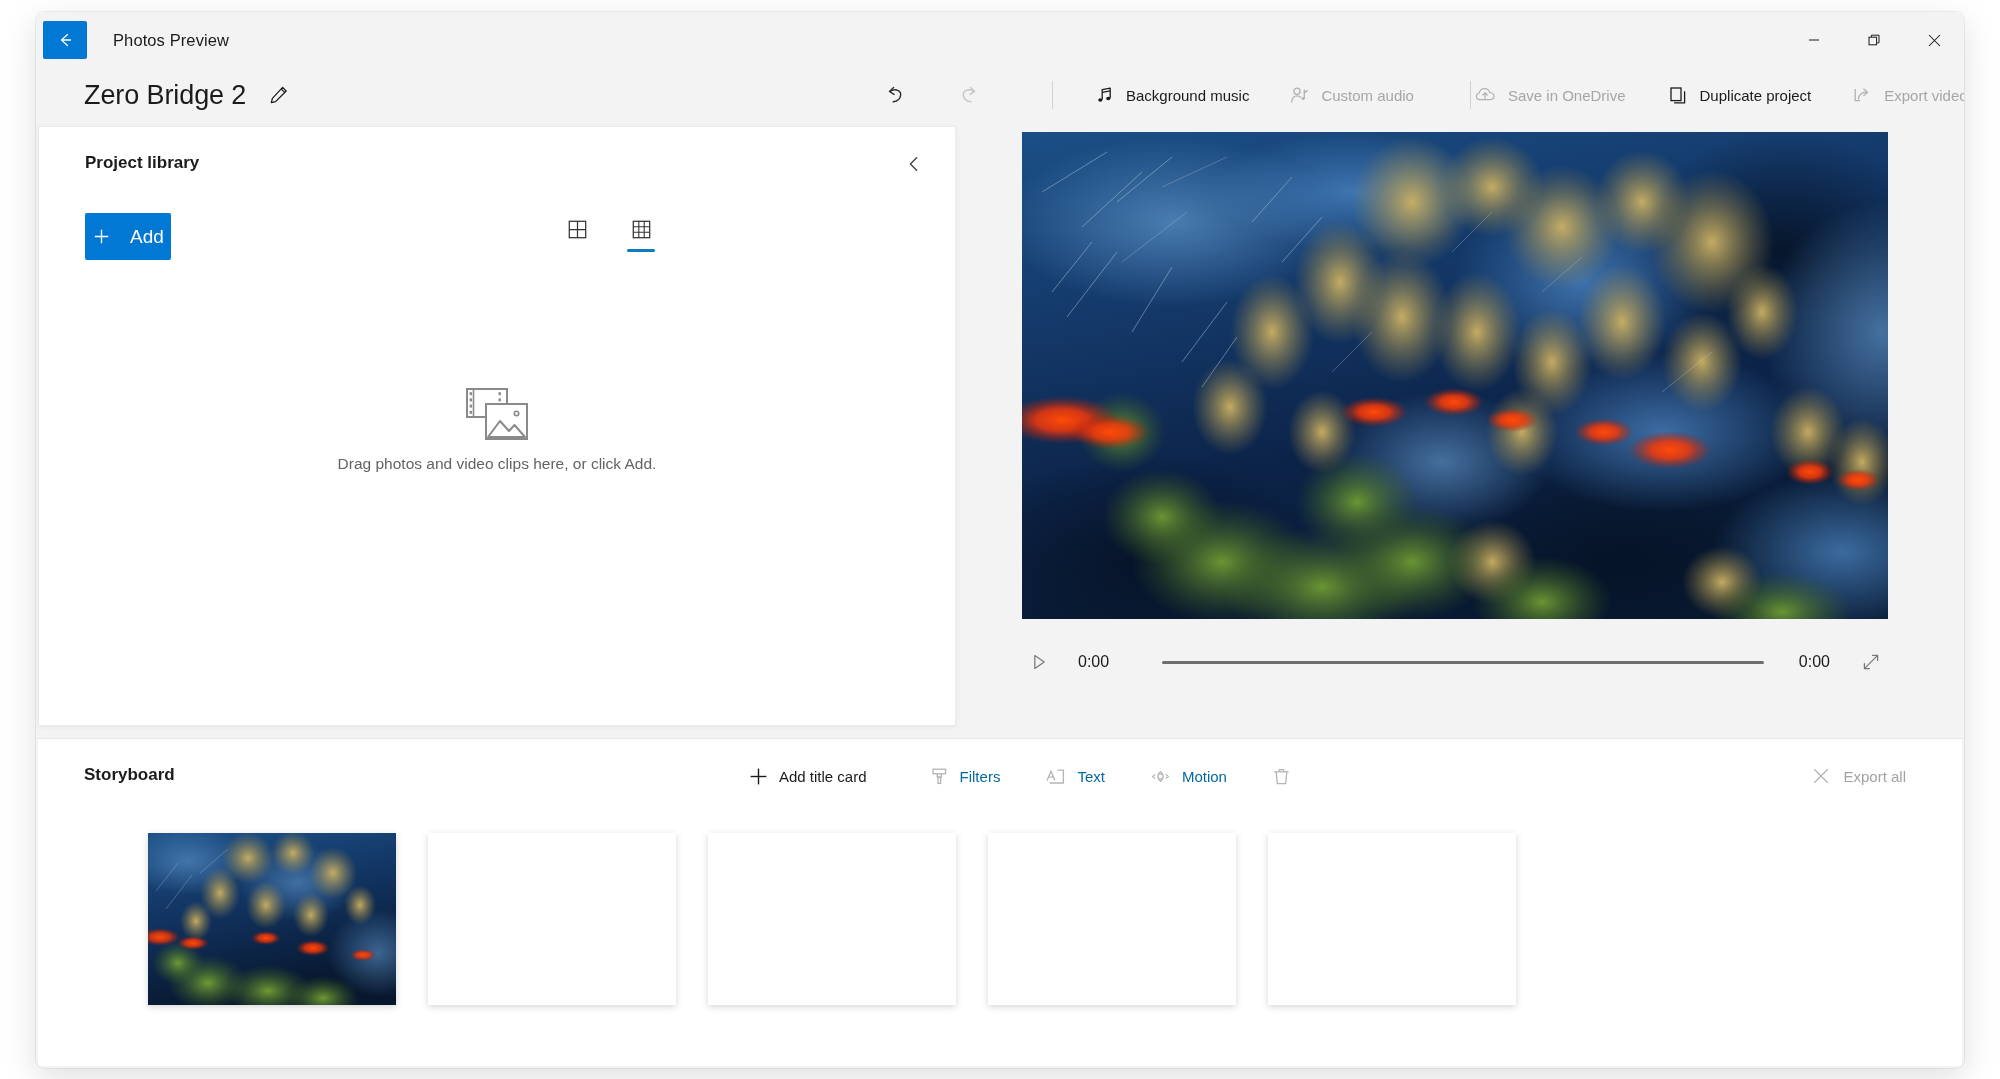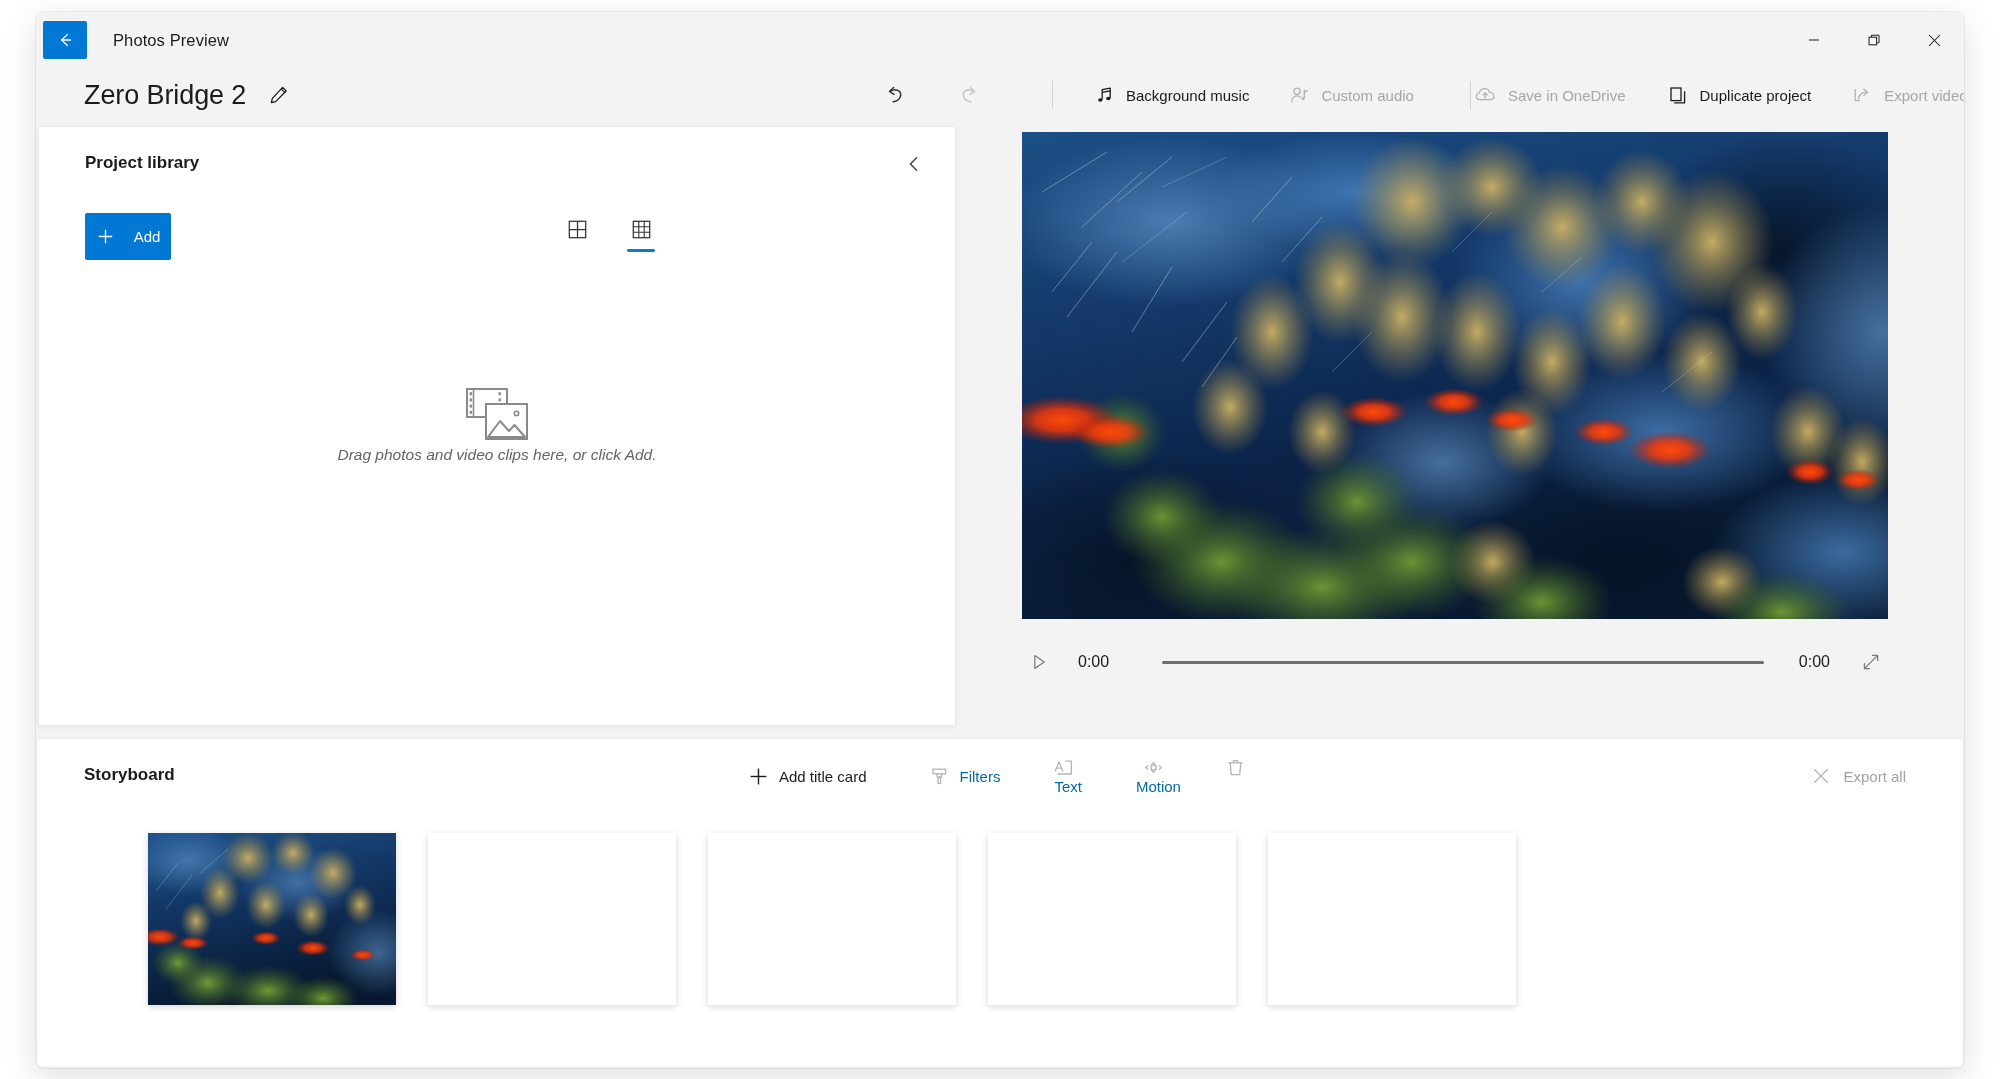--- a/index.html
+++ b/index.html
@@ -159,7 +159,7 @@
     cursor: pointer;
   }
   #add-button .add-label {
-    color: #ffffff; font-size: 15px; margin-left: 19px;
+    color: #ffffff; font-size: 19px; margin-left: 19px;
   }
   #view-toggles {
     position: absolute; right: 296px; top: 92px;

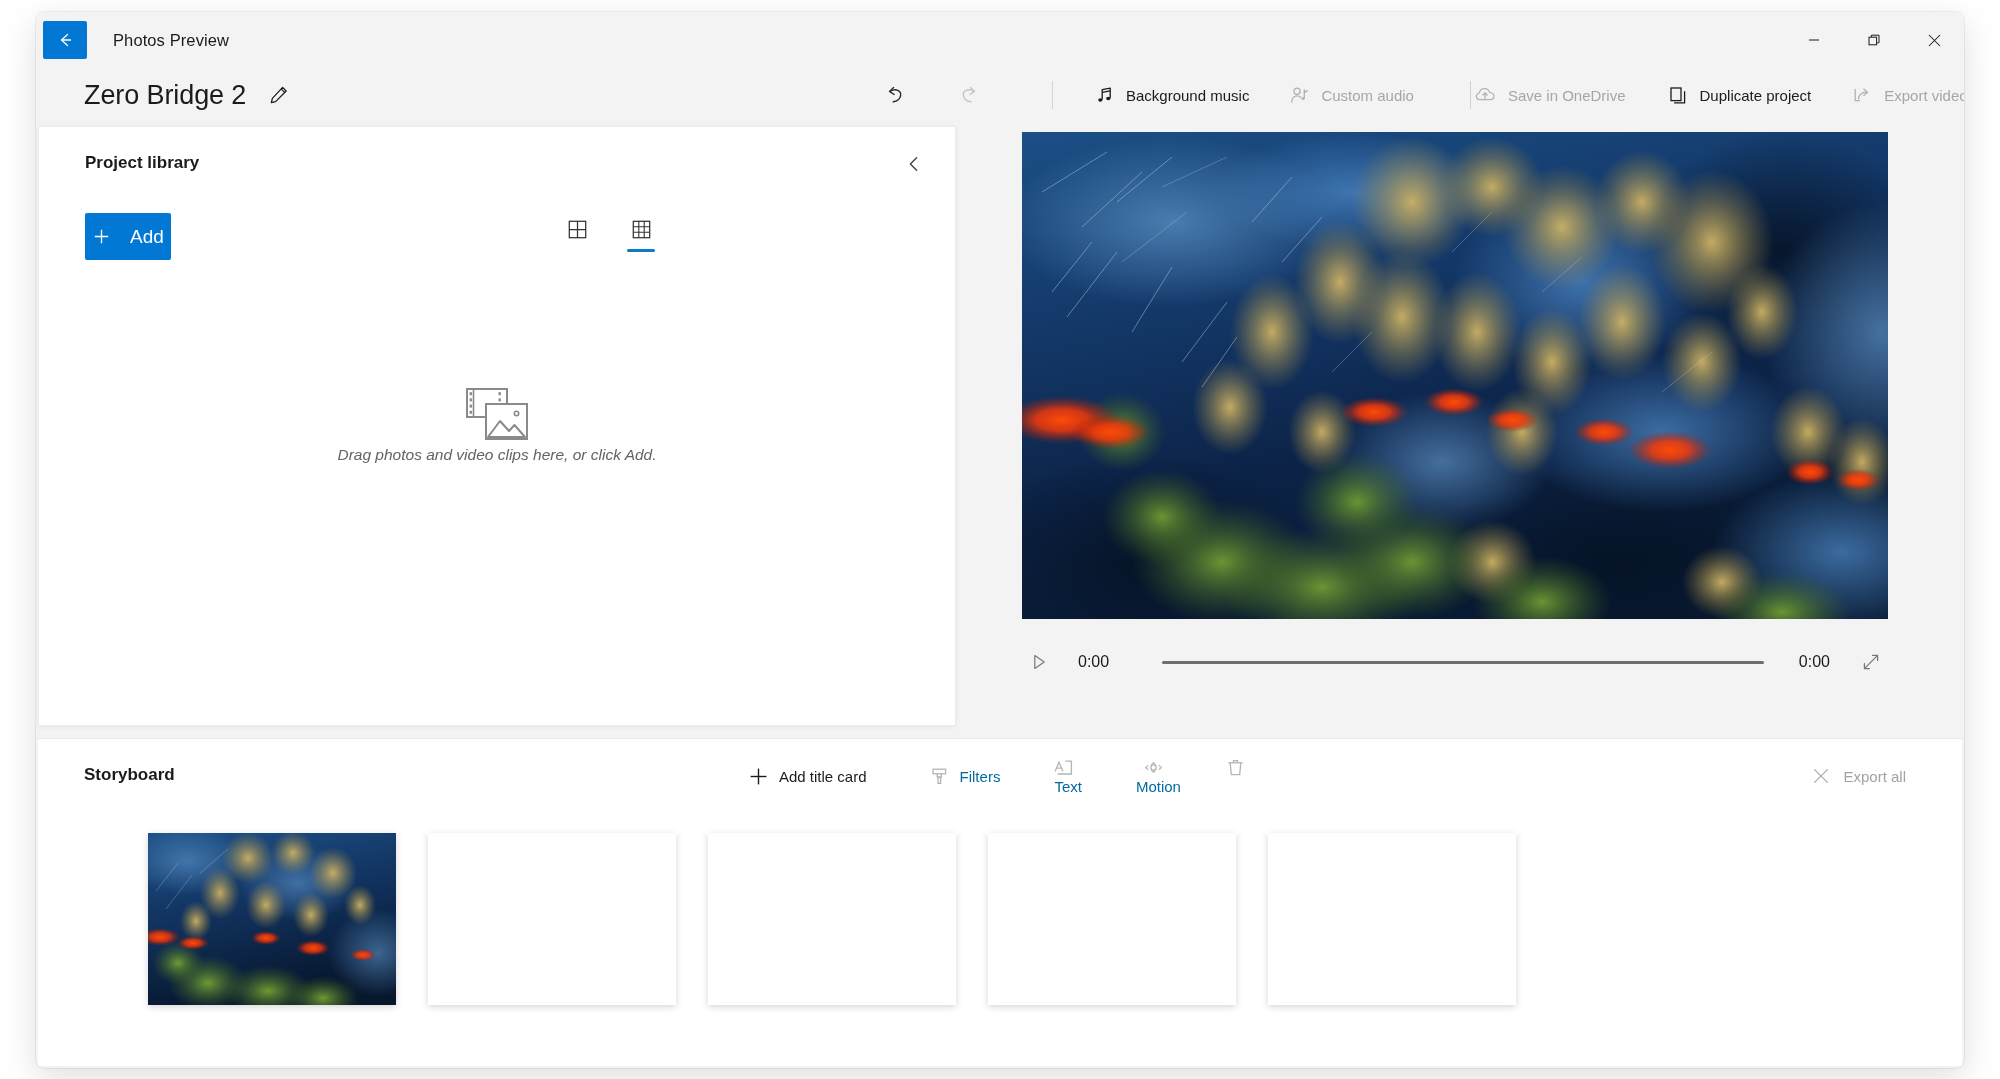--- a/index.html
+++ b/index.html
@@ -186,8 +186,8 @@
     font-size: 24.5px; color: #5a5a5a; font-weight: 400;
   }
   #empty-subtitle {
-    margin-top: 3px;
-    font-size: 15.5px; color: #636363; font-style: italic;
+    margin-top: 12px;
+    font-size: 15.5px; color: #636363;
   }
 
   

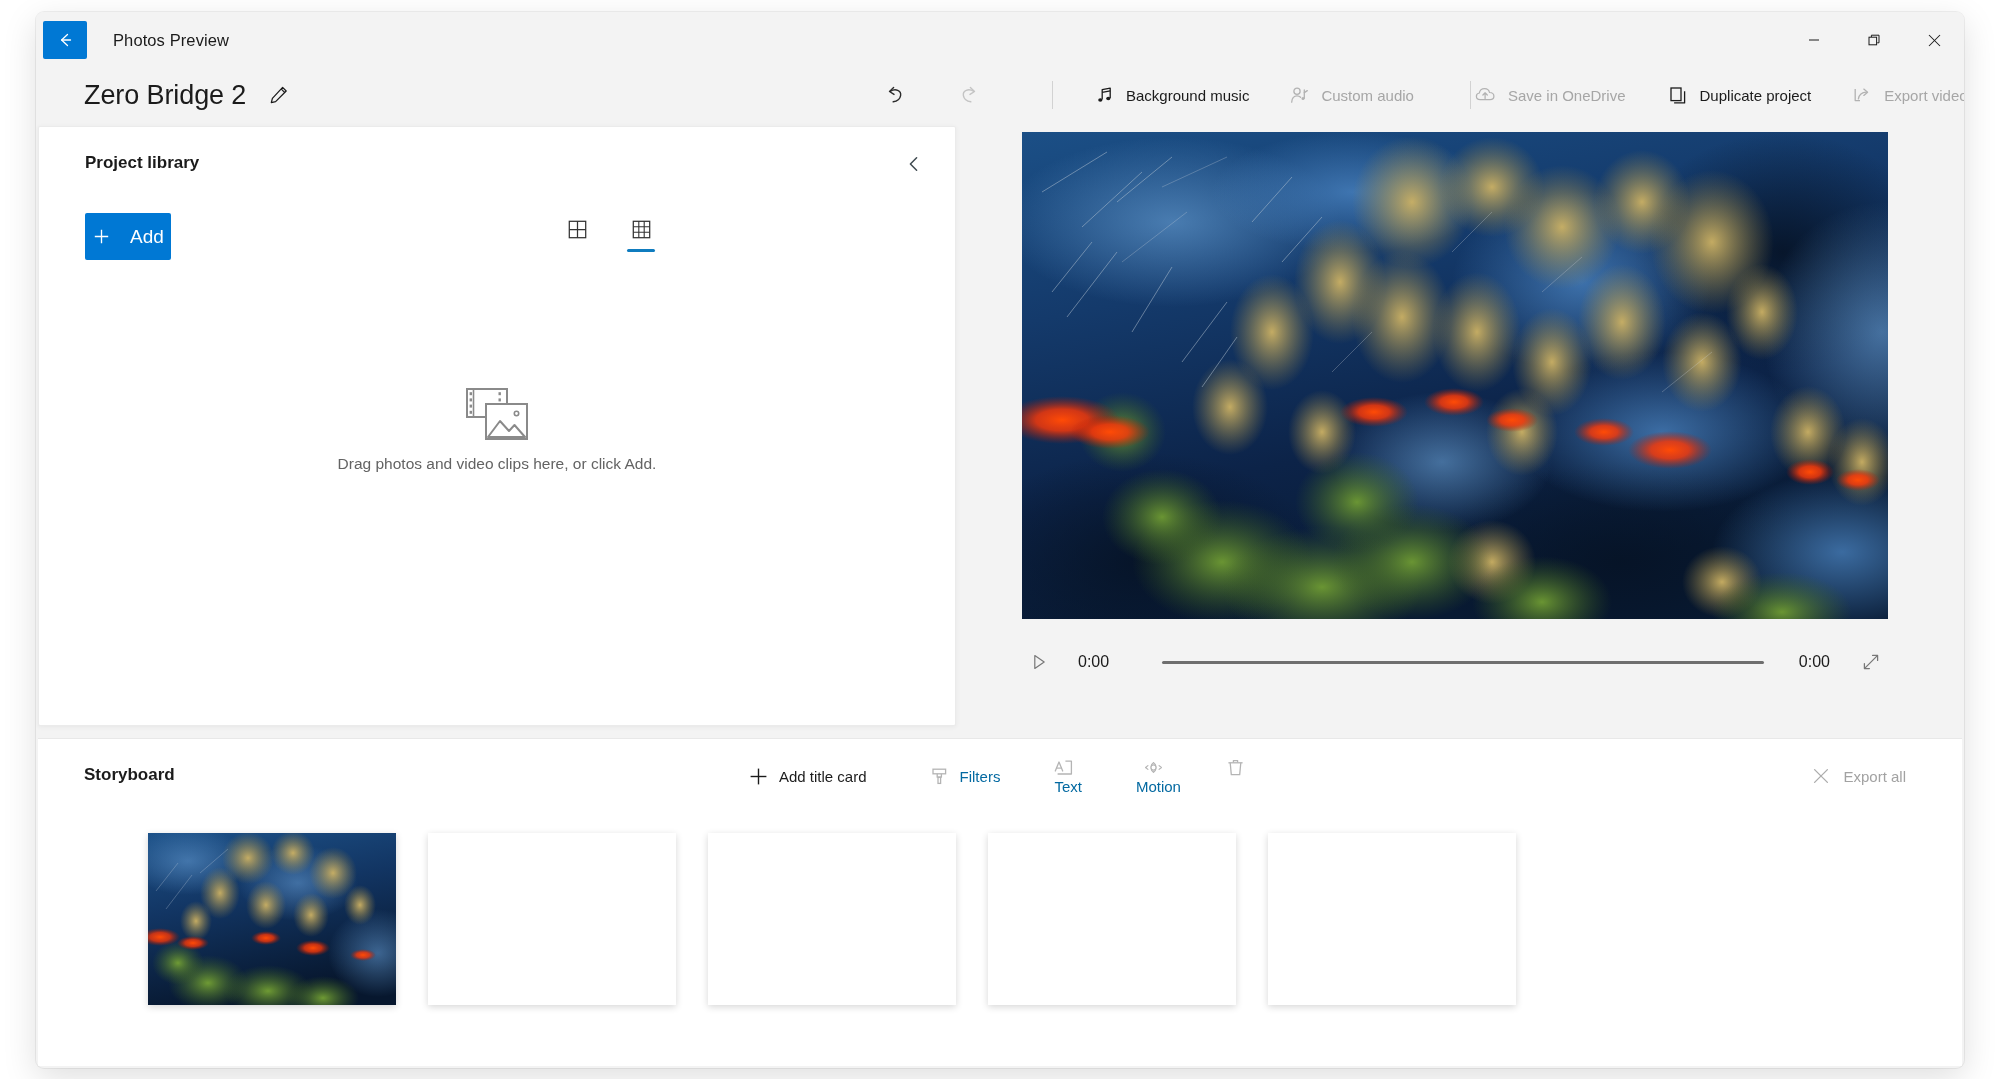--- a/index.html
+++ b/index.html
@@ -272,7 +272,7 @@
   .sb-tool.disabled .sb-label { color: #0369a1; }
   .sb-tool.disabled svg { opacity: 0.45; }
   .sb-gap { margin-left: 42px; }
-  .sb-gap-sm { margin-left: 24px; flex-direction: column; }
+  .sb-gap-sm { margin-left: 24px; }
   #remove-all {
     position: absolute; right: 46px; top: 18px;
     display: flex; align-items: center;

